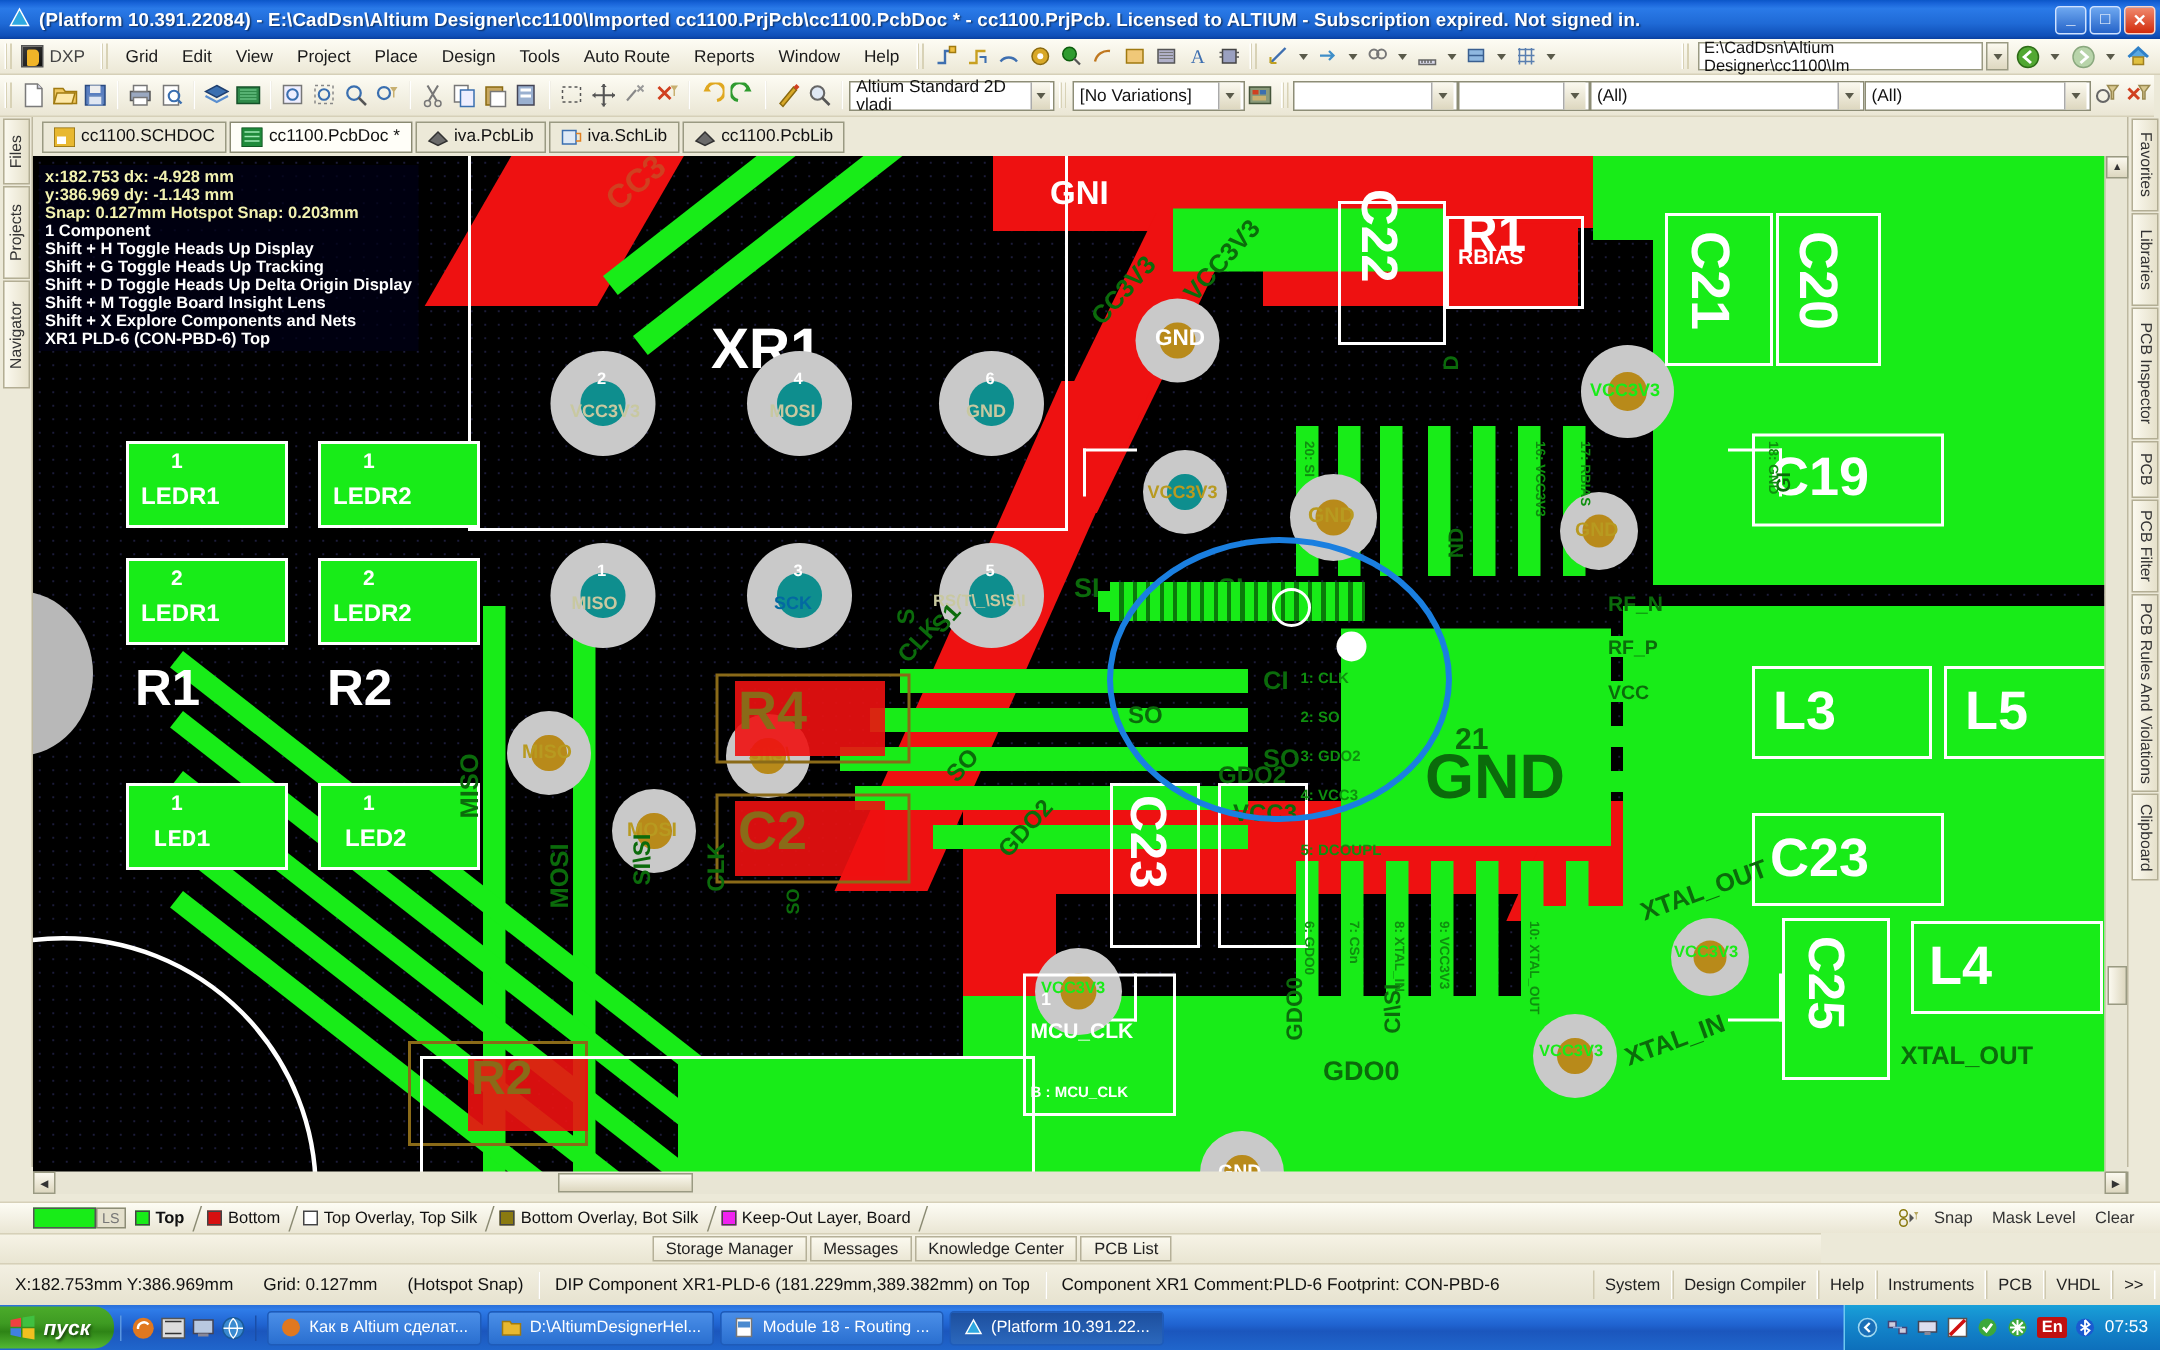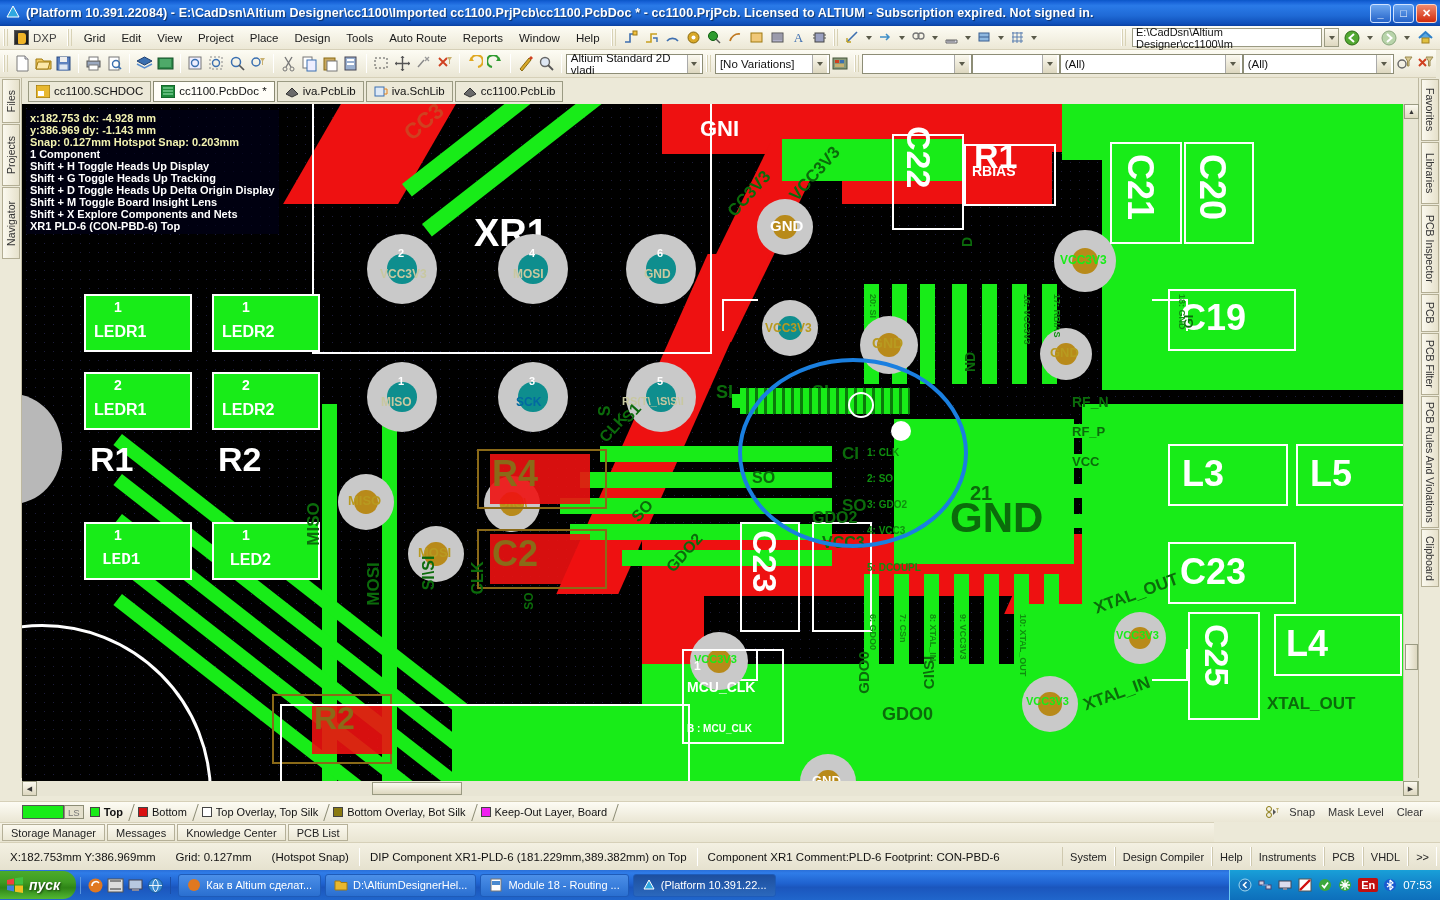--- a/index.html
+++ b/index.html
@@ -143,7 +143,7 @@
   
   .paneltabs{position:absolute;left:0;bottom:58px;width:1214px;height:20px;
              background:linear-gradient(180deg,#f6f3e6,#e9e5d2);border-top:1px solid #d6d0b8;
-             display:flex;align-items:center;gap:2px;padding-left:2px;}
+             display:flex;align-items:center;gap:2px;padding-left:2px;justify-content:center;}
   .ptab{height:17px;border:1px solid #b5b098;background:linear-gradient(180deg,#fbf9ef,#ebe7d5);
         padding:0 8px;display:flex;align-items:center;font-size:11px;color:#222;}
 

